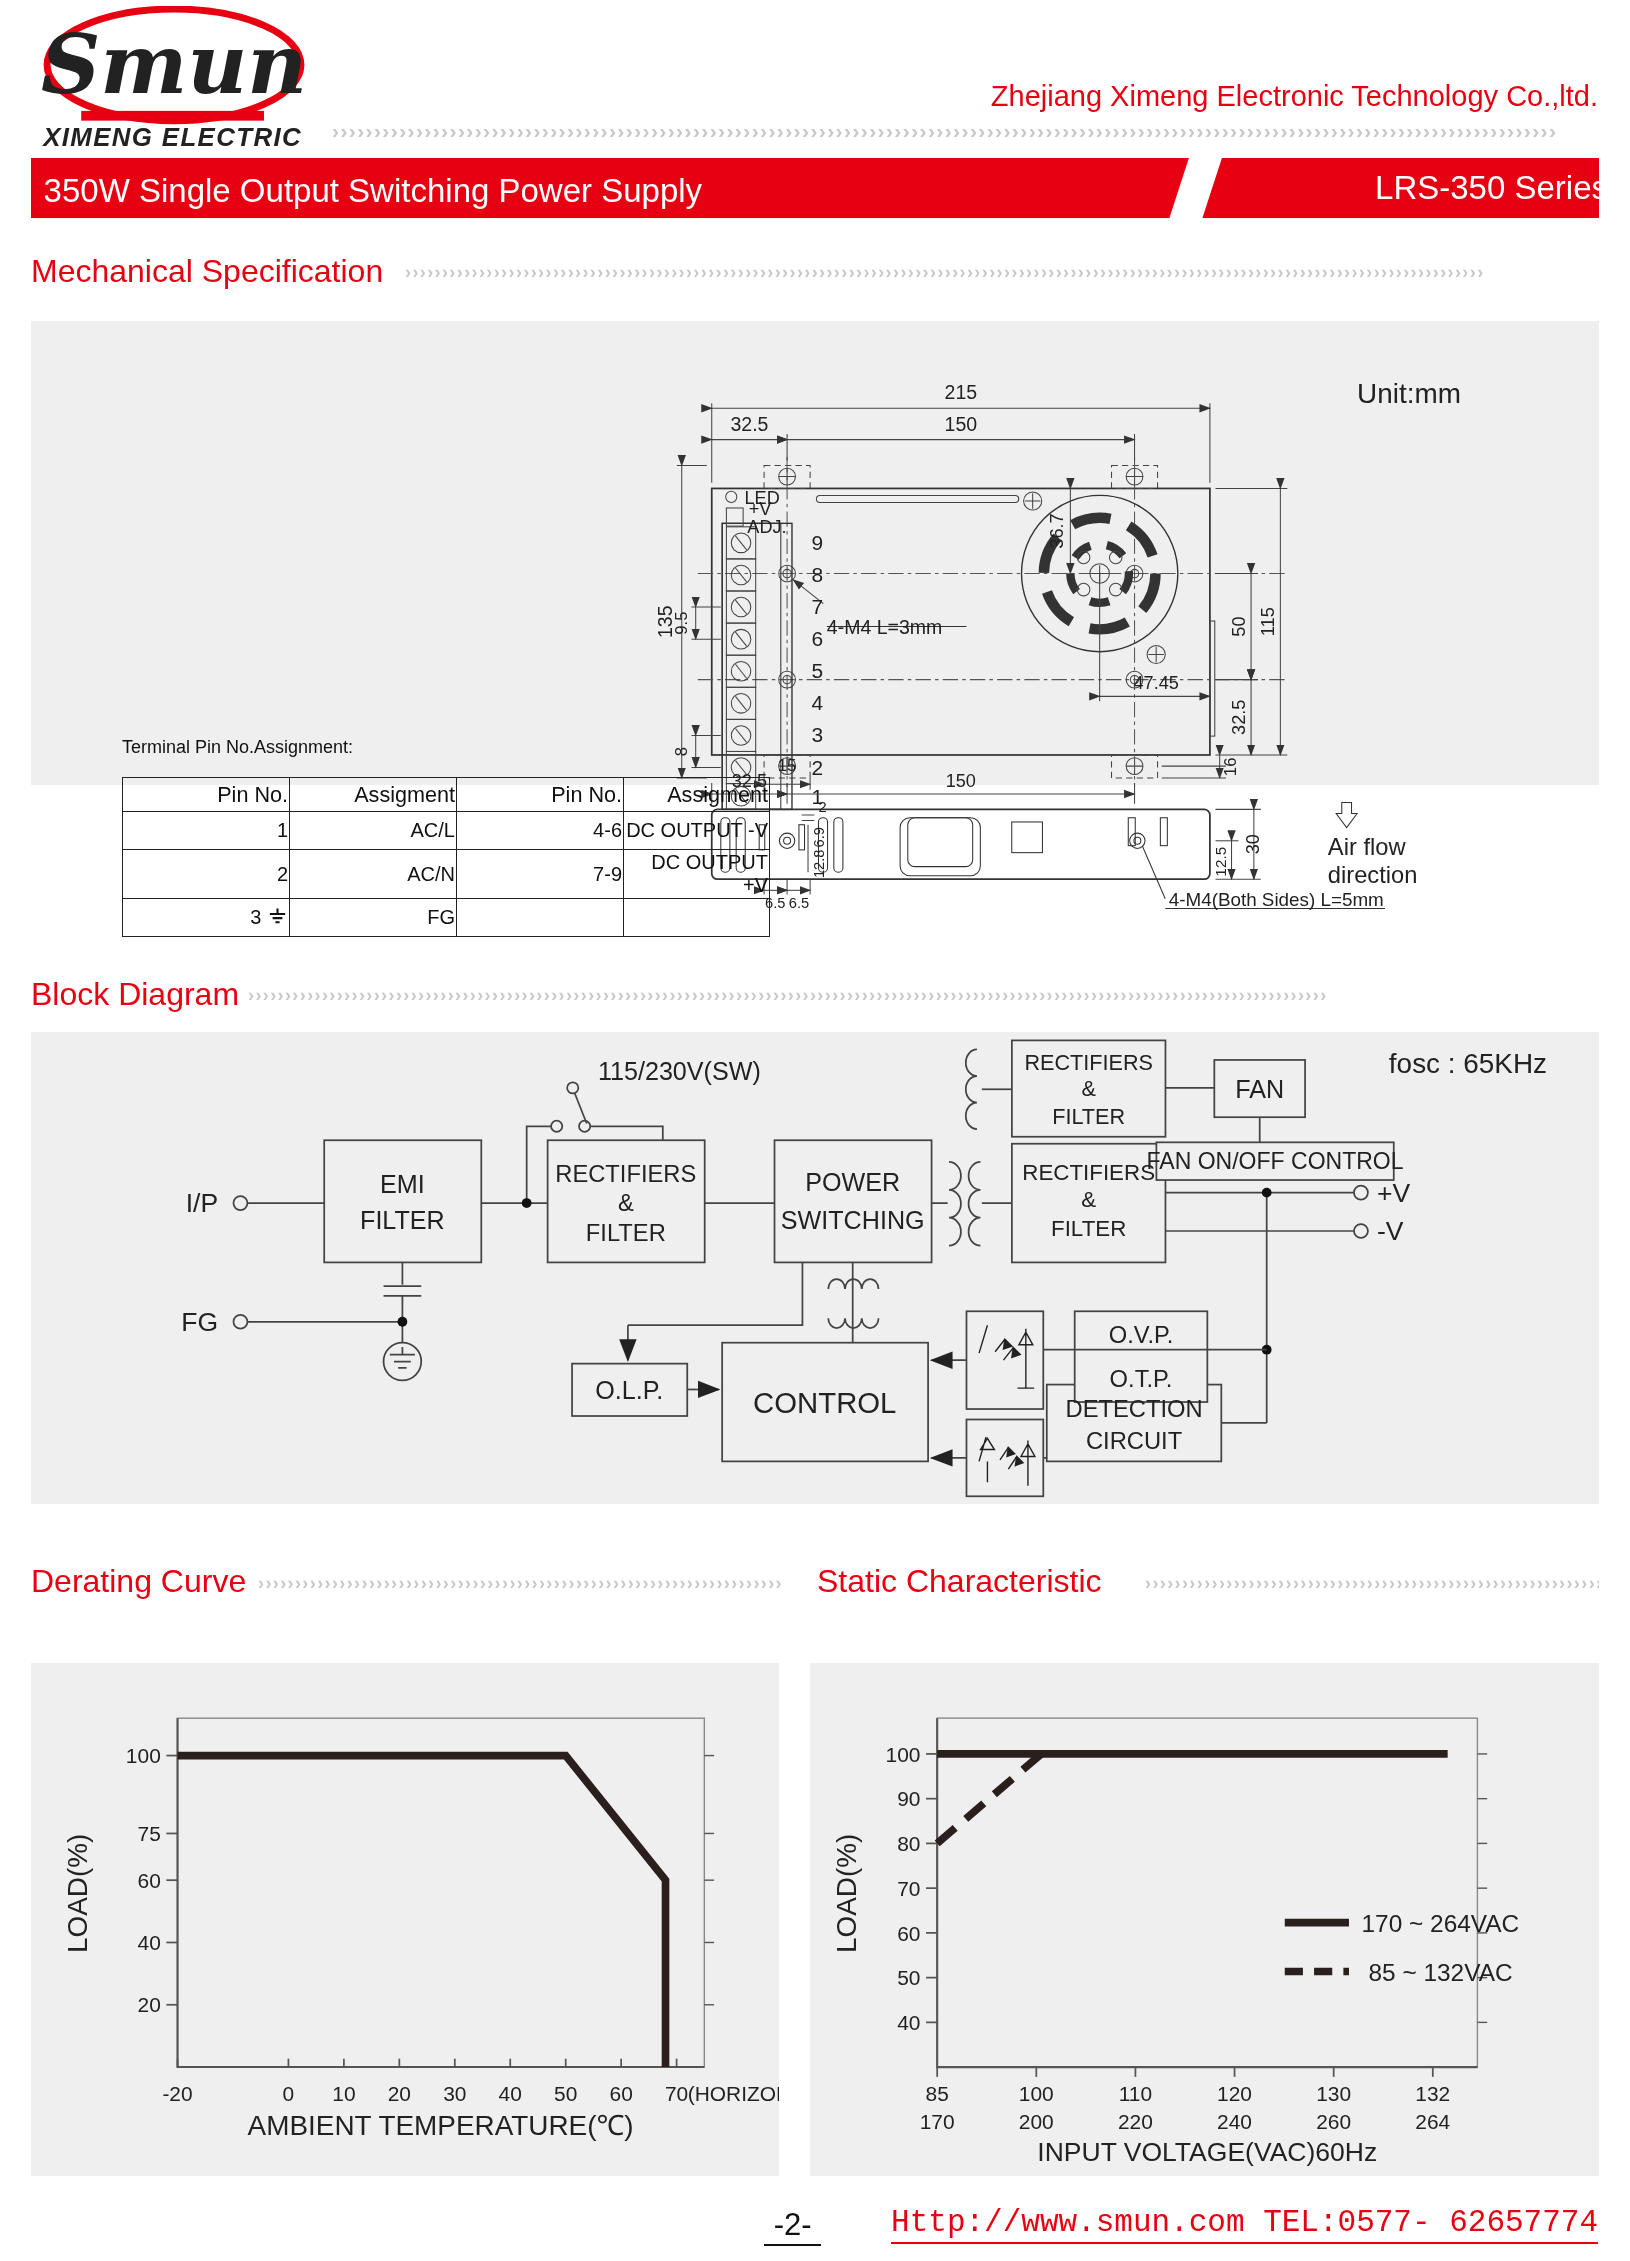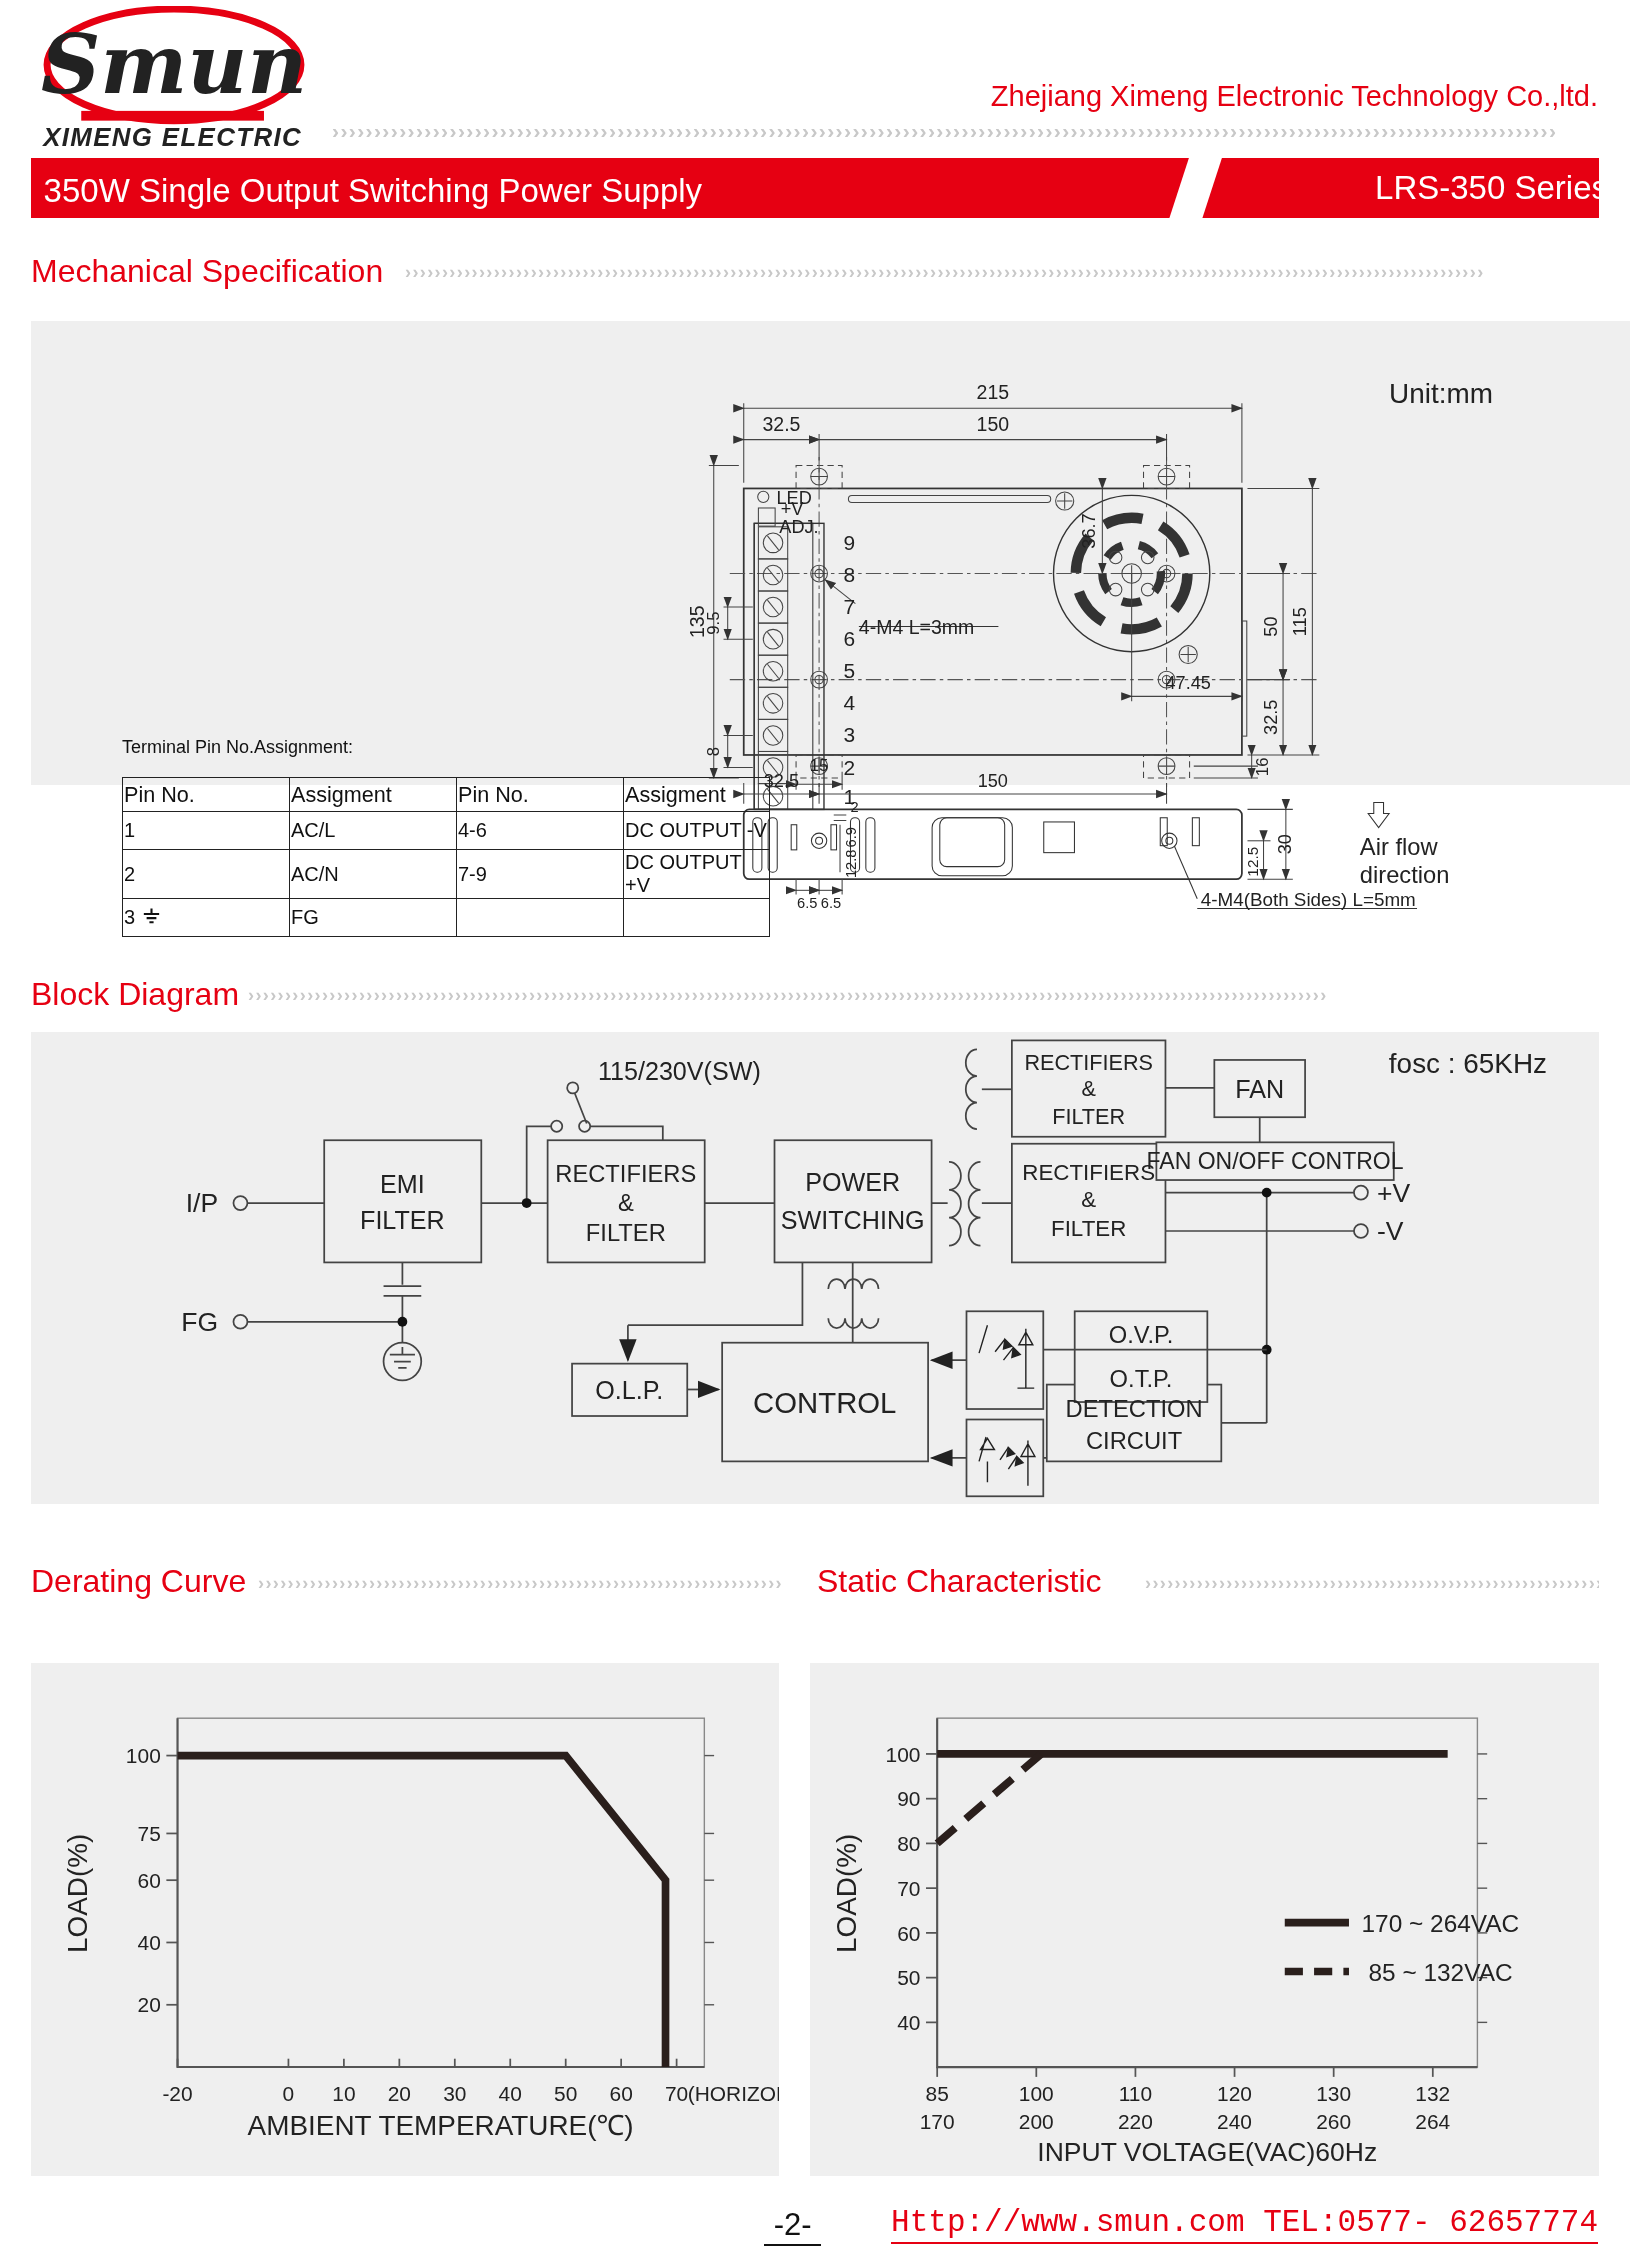--- a/index.html
+++ b/index.html
@@ -56,7 +56,7 @@
   <div class="sec-title" style="left:31px;top:253px;">Mechanical Specification</div>
   <div class="chev" style="left:405px;top:262px;width:1193px;font-size:18px;">››››››››››››››››››››››››››››››››››››››››››››››››››››››››››››››››››››››››››››››››››››››››››››››››››››››››››››››››››››››››››››››››››››››››››››››››››</div>
 
-  <div class="graybox" style="left:31px;top:321px;width:1568px;height:464px;padding-left:32px;">
+  <div class="graybox" style="left:31px;top:321px;width:1568px;height:464px;">
     <svg width="1568" height="607" viewBox="0 0 2246 870">
       <defs>
         <marker id="ma" markerWidth="12" markerHeight="10" refX="10" refY="5" orient="auto">

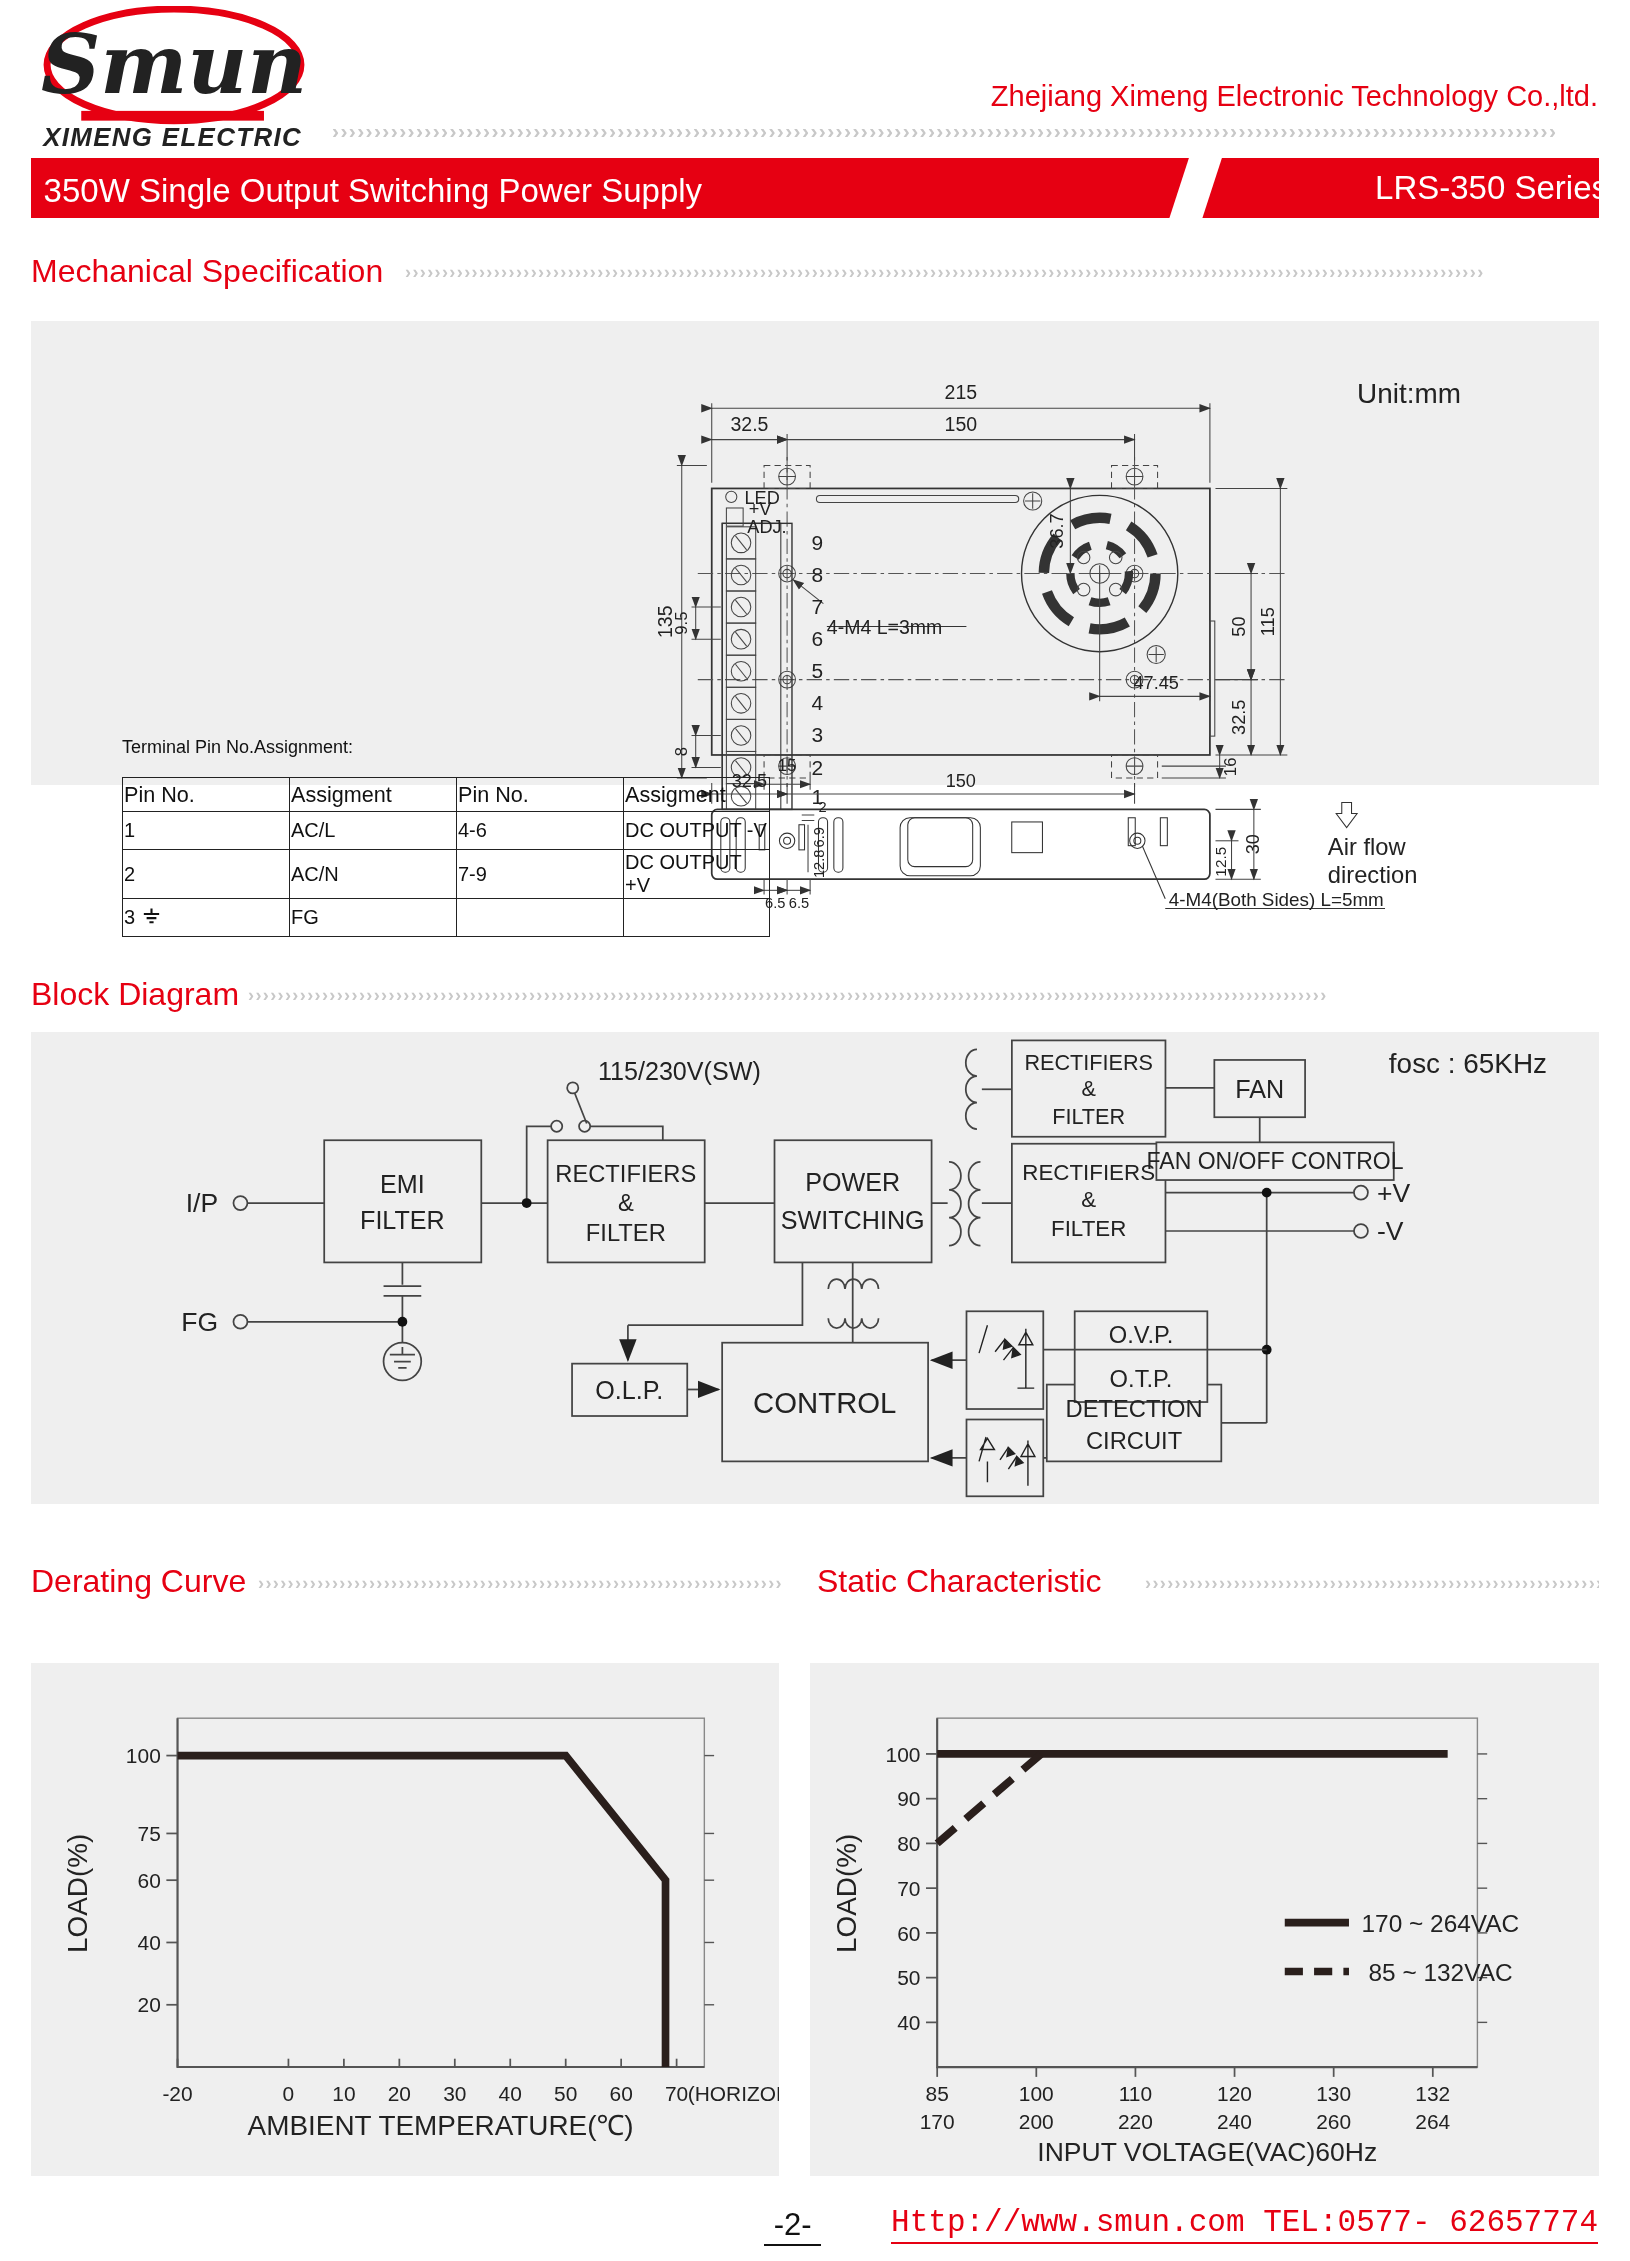--- a/index.html
+++ b/index.html
@@ -20,7 +20,7 @@
   .pintable{position:absolute;left:122px;top:737px;}
   .pintable .t-title{font-size:18px;color:#111;margin-bottom:19px;}
   .pintable table{border-collapse:collapse;}
-  .pintable td,.pintable th{border:1.4px solid #222;text-align:left;color:#111;
+  .pintable td,.pintable th{border:1.4px solid #222;text-align:right;color:#111;
         font-weight:normal;font-size:20px;}
   .pintable th{height:31px;font-size:21.6px;}
   .pintable td{height:35px;}

